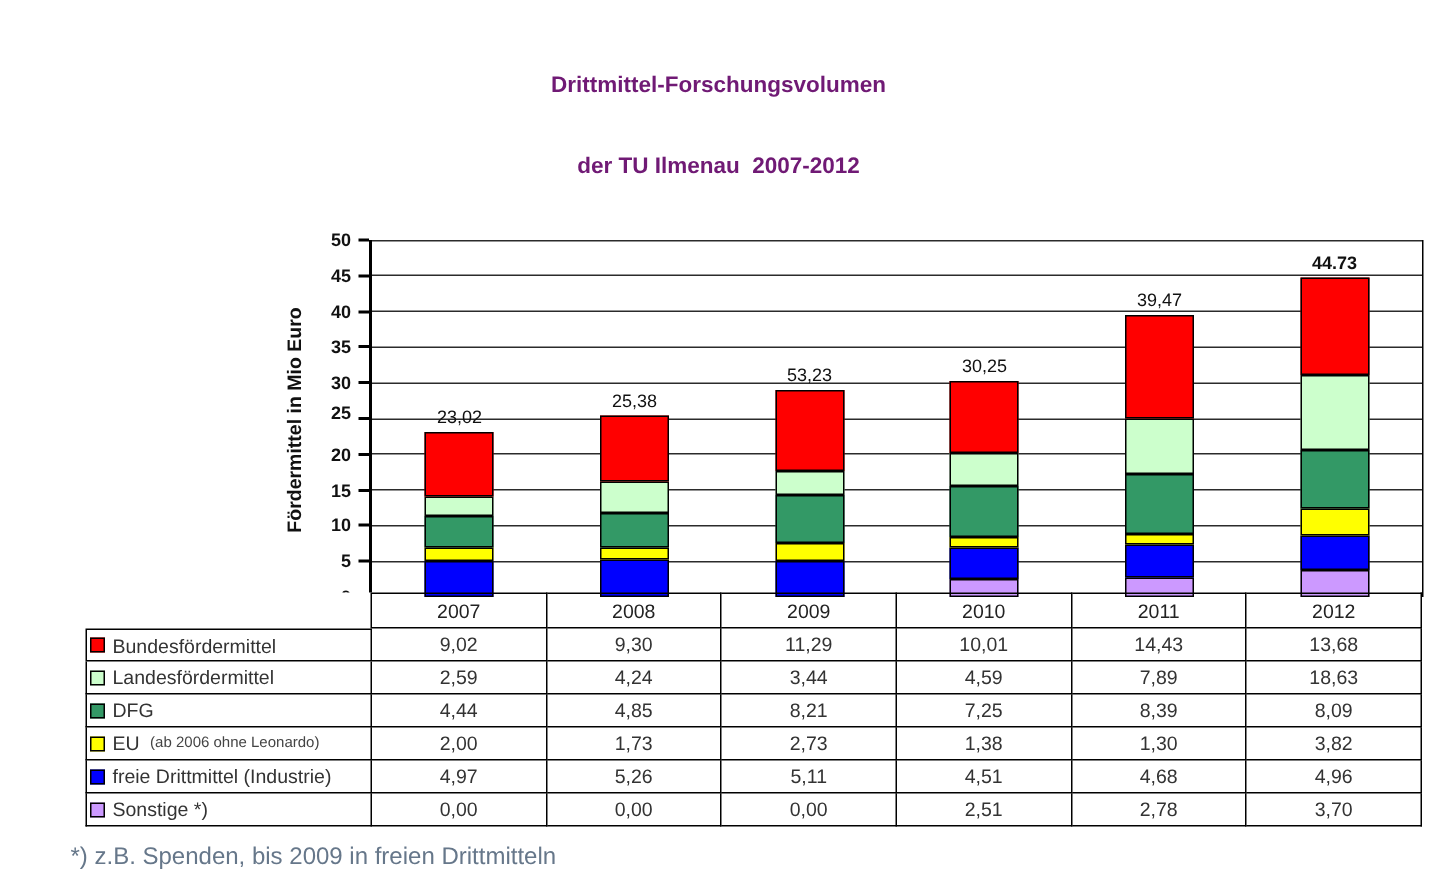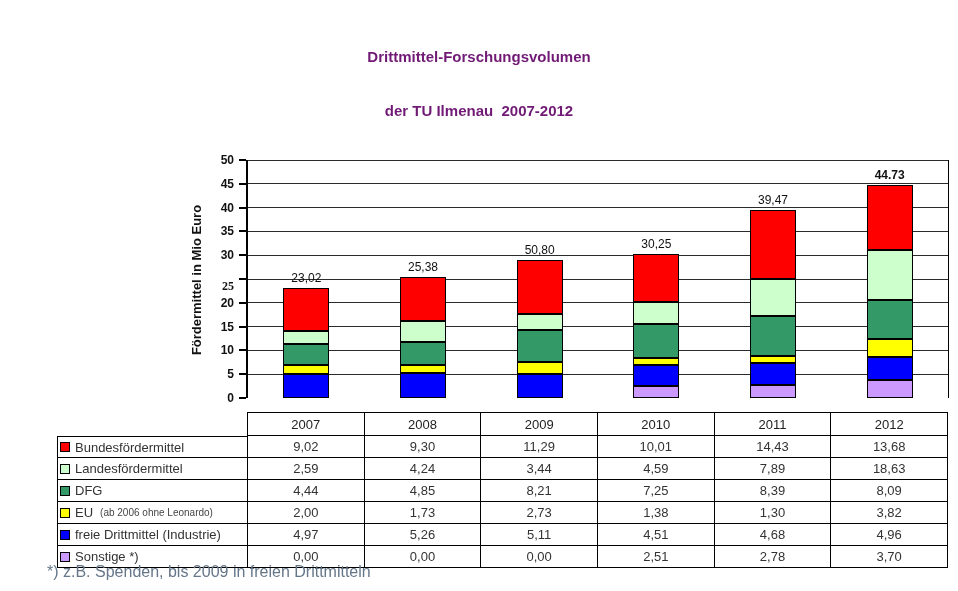--- a/index.html
+++ b/index.html
@@ -95,7 +95,7 @@
       <div class="seg" style="left: 268.667px; width: 46px; bottom: 35.9856px; height: 31.9396px; background: rgb(51, 153, 102);"></div>
       <div class="seg" style="left: 268.667px; width: 46px; bottom: 67.9252px; height: 16.3744px; background: rgb(204, 255, 204);"></div>
       <div class="seg" style="left: 268.667px; width: 46px; bottom: 84.2996px; height: 53.7404px; background: rgb(255, 0, 0);"></div>
-      <div class="total" style="left: 246.667px; top: 82.96px;">50,80</div>
+      <div class="total" style="left: 246.667px; top: 82.96px;">53,23</div>
       <div class="seg" style="left: 385.333px; width: 46px; bottom: 0px; height: 11.9476px; background: rgb(204, 153, 255);"></div>
       <div class="seg" style="left: 385.333px; width: 46px; bottom: 11.9476px; height: 21.4676px; background: rgb(0, 0, 255);"></div>
       <div class="seg" style="left: 385.333px; width: 46px; bottom: 33.4152px; height: 6.5688px; background: rgb(255, 255, 0);"></div>

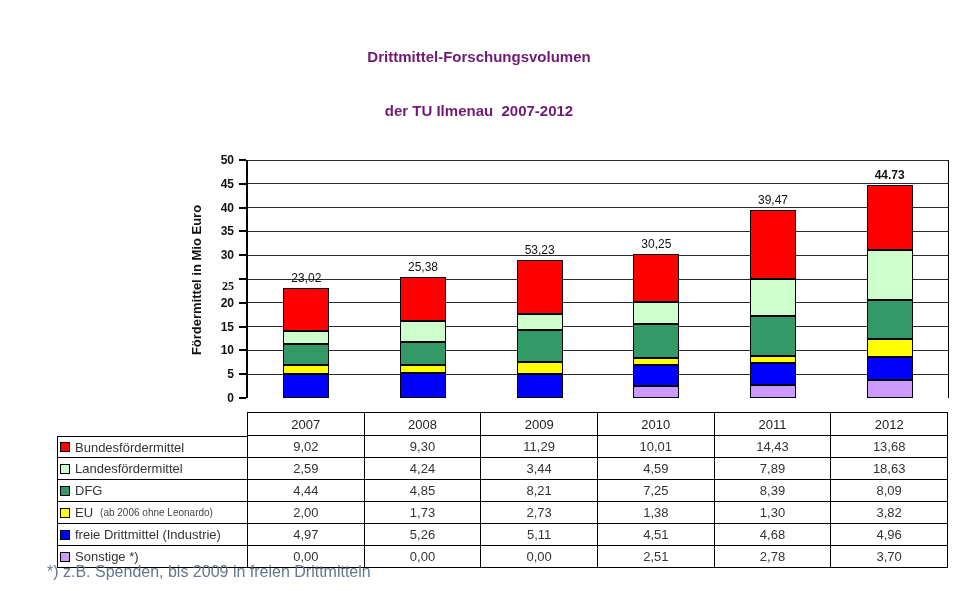--- a/index.html
+++ b/index.html
@@ -53,7 +53,7 @@
       <div class="ytick-mark" style="top: 166.6px;"></div>
       <div class="ytick-label" style="top: 142.8px;">20</div>
       <div class="ytick-mark" style="top: 142.8px;"></div>
-      <div class="ytick-label" style="top: 126px; font-family: Liberation Serif, serif;">25</div>
+      <div class="ytick-label" style="top: 115px;">25</div>
       <div class="ytick-mark" style="top: 119px;"></div>
       <div class="ytick-label" style="top: 95.2px;">30</div>
       <div class="ytick-mark" style="top: 95.2px;"></div>

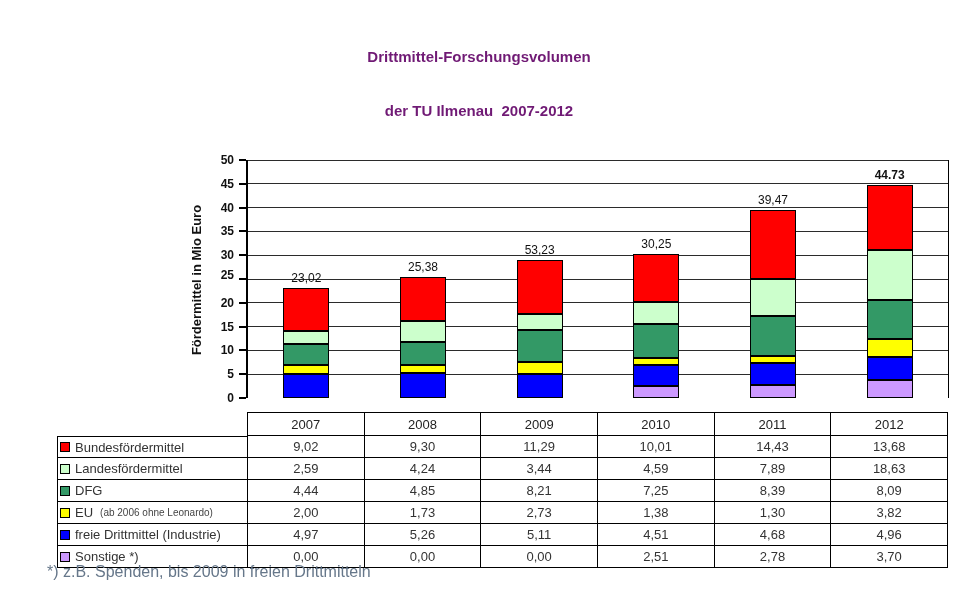--- a/index.html
+++ b/index.html
@@ -19,7 +19,7 @@
   .ytick-label{position:absolute;right:12px;transform:translateY(-50%);
         font-size:12px;font-weight:bold;color:#111;white-space:nowrap;margin-left:14px;}
   .ytick-mark{position:absolute;right:0;width:7px;height:2px;background:#000;transform:translateY(-50%);}
-  .dtable{position:absolute;left:57px;top:412px;width:891px;display:grid;
+  .dtable{position:absolute;left:57px;top:395px;width:891px;display:grid;
         grid-template-columns:191px repeat(6,1fr);grid-template-rows:24px repeat(6,22px);}
   .c{border-right:1px solid #000;border-bottom:1px solid #000;display:flex;align-items:center;
      justify-content:center;font-size:13px;color:#333;overflow:hidden;}

